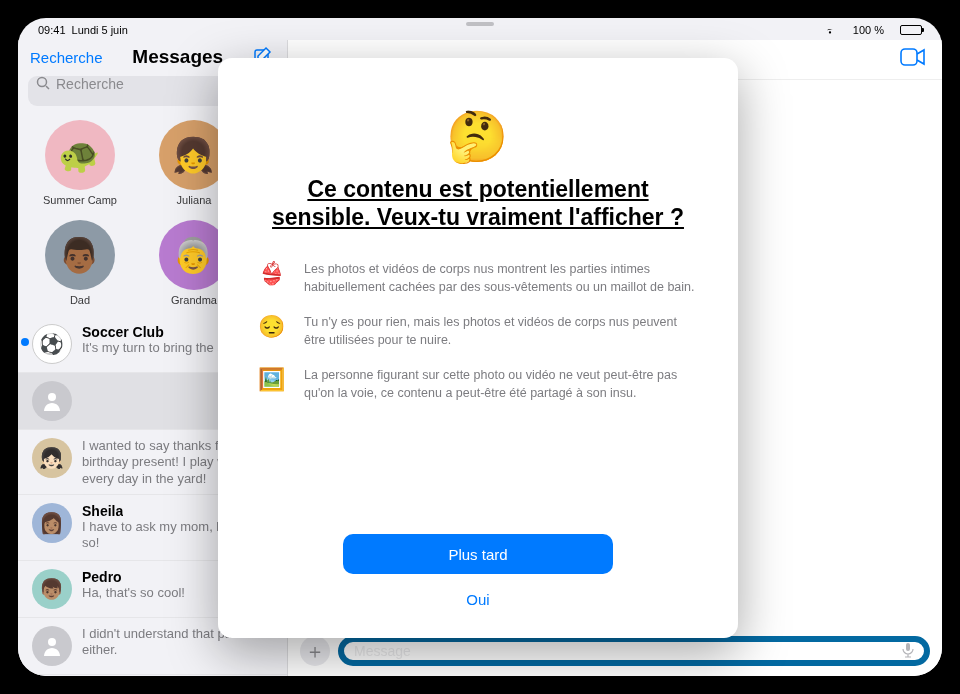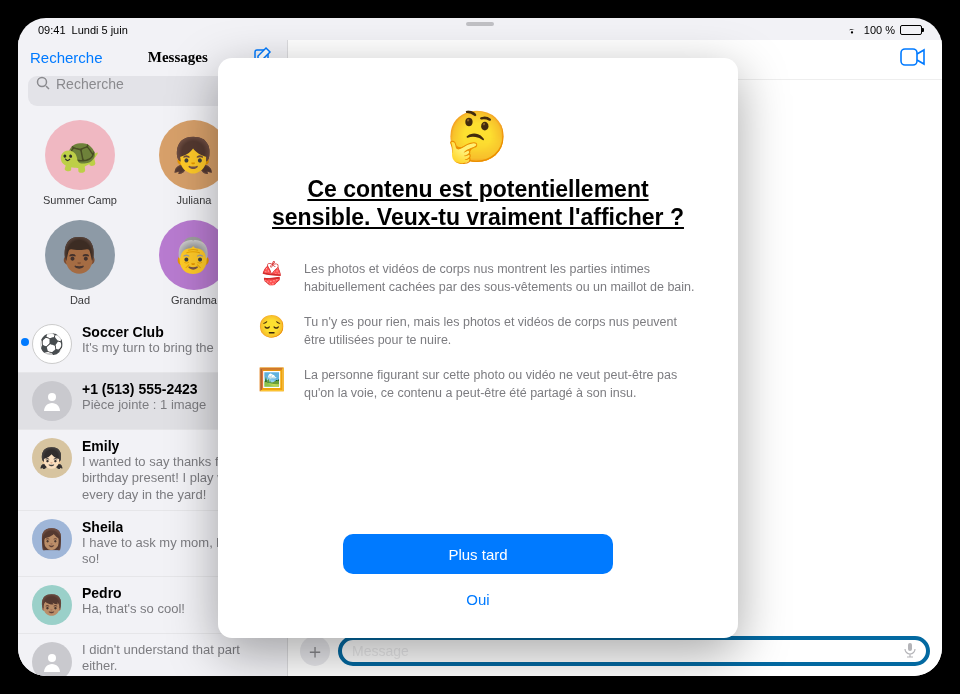--- a/index.html
+++ b/index.html
@@ -41,7 +41,7 @@
     z-index: 5;
   }
   .status-left { display: flex; gap: 6px; align-items: center; }
-  .status-right { display: flex; gap: 5px; align-items: center; }
+  .status-right { display: flex; gap: 16px; align-items: center; }
   .battery {
     width: 22px; height: 10px; border: 1px solid #000; border-radius: 2px;
     position: relative;

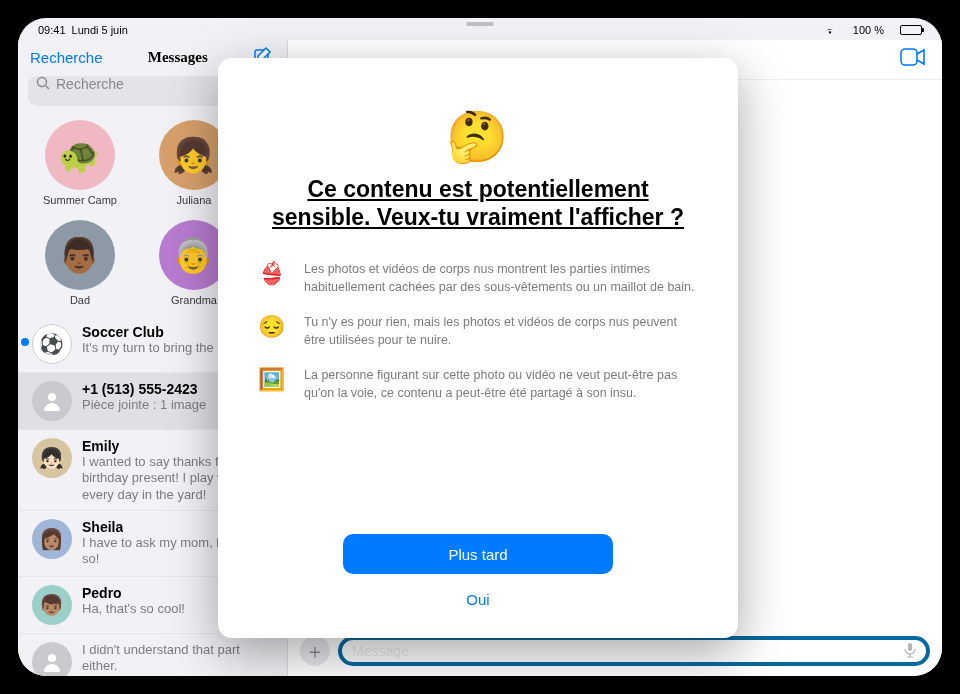--- a/index.html
+++ b/index.html
@@ -84,7 +84,7 @@
     padding: 6px 12px 4px 12px;
   }
   .modifier { color: #007aff; font-size: 15px; }
-  .messages-title { font-size: 15px; font-weight: 600; text-align: center; flex:1;font-family:Liberation Serif, serif; }
+  .messages-title { font-size: 19px; font-weight: 600; text-align: center; flex:1; }
   .compose-icon { color: #007aff; width: 22px; height: 22px; }
   .search {
     margin: 4px 10px 8px 10px;

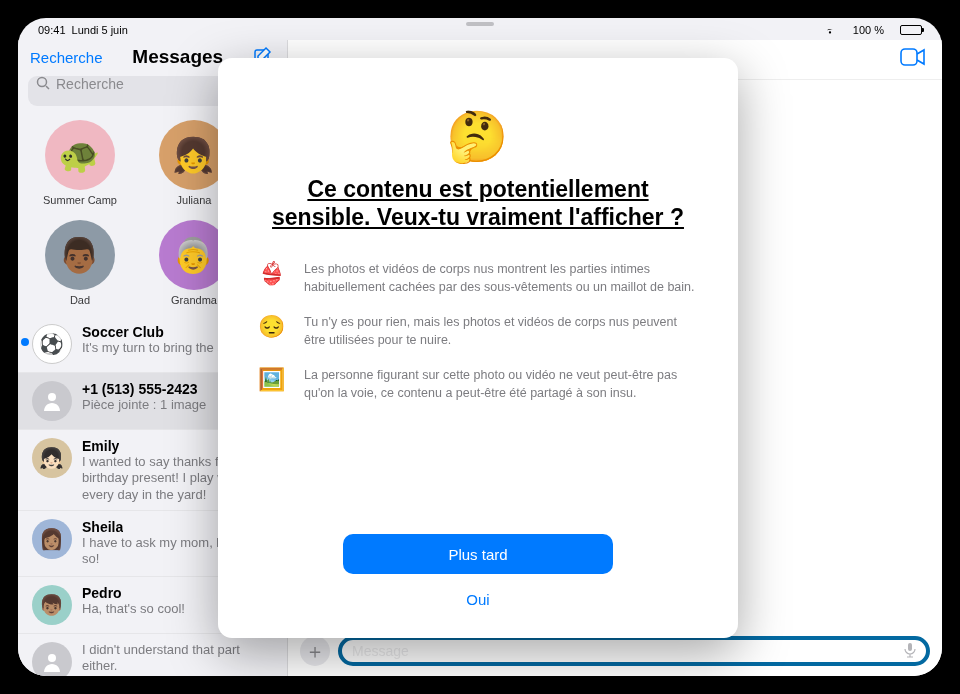--- a/index.html
+++ b/index.html
@@ -300,13 +300,6 @@
                   <path d="M4 22c0-4.4 3.6-8 8-8s8 3.6 8 8"></path>
                 </svg>
               </div>
-    <div class="content">
-      <div class="row1">
-        <span class="title">+1 (513) 555-2423</span>
-        <span class="date"></span>
-      </div>
-      <div class="preview">Pièce jointe : 1 image</div>
-    </div>
   </div>
             <div class="convo">
 

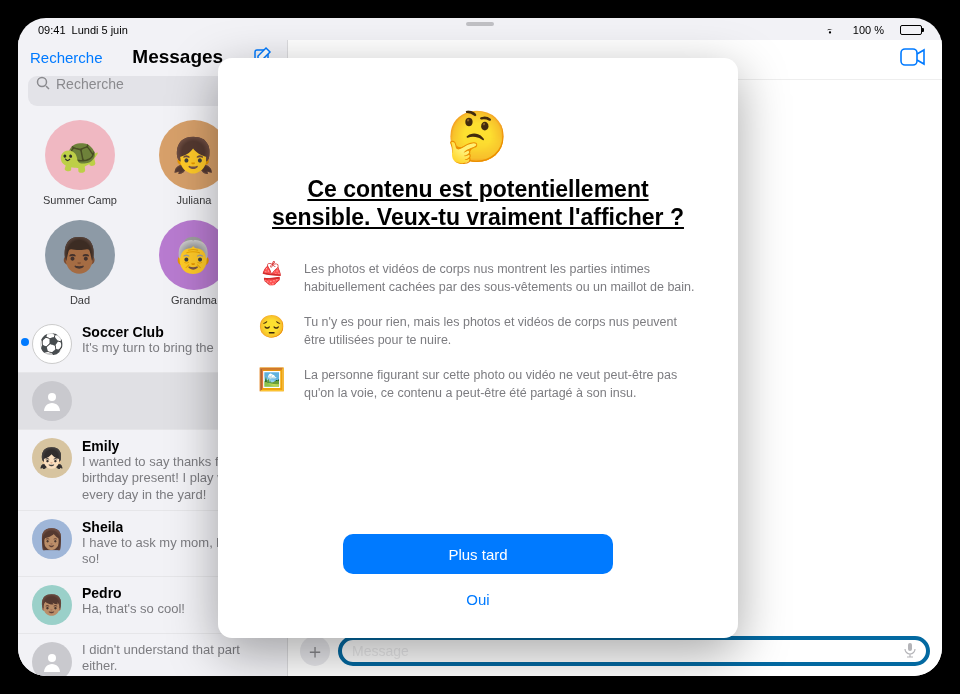--- a/index.html
+++ b/index.html
@@ -305,10 +305,6 @@
 
     <div class="avatar" style="background:#d7c4a0; border:none">👧🏻</div>
     <div class="content">
-      <div class="row1">
-        <span class="title">Emily</span>
-        <span class="date"></span>
-      </div>
       <div class="preview">I wanted to say thanks for the birthday present! I play with it every day in the yard!</div>
     </div>
   </div>

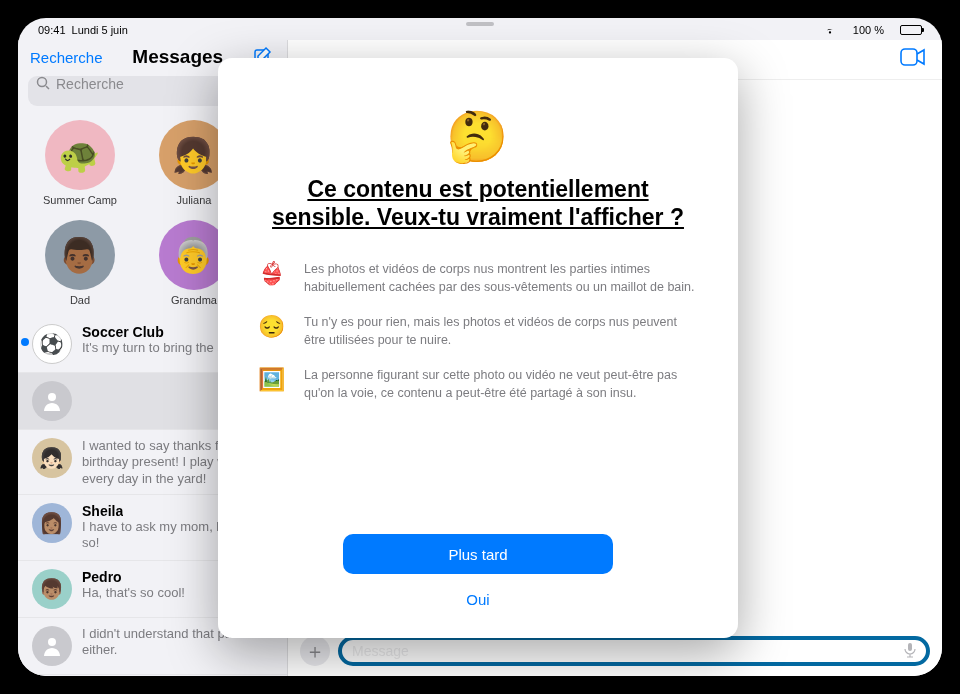--- a/index.html
+++ b/index.html
@@ -170,7 +170,7 @@
   }
   .msg-field {
     flex:1; height:30px; border-radius:15px;
-    border:4px solid #0369a1; background:#fff;
+    border:6px solid #0369a1; background:#fff;
     display:flex; align-items:center; justify-content:space-between;
     padding:0 10px; color:#c0c0c4; font-size:14px;
   }

